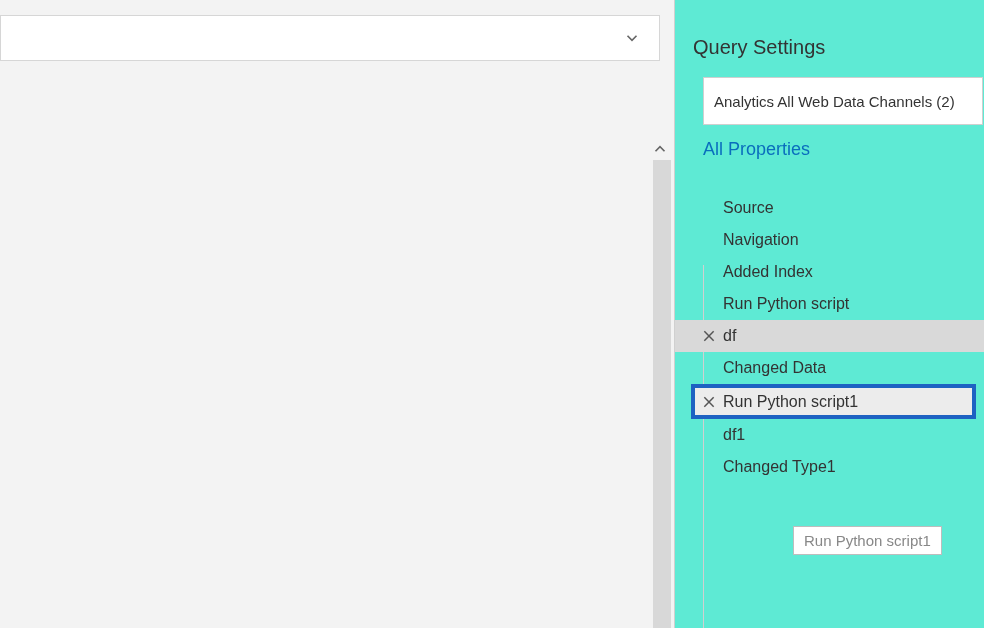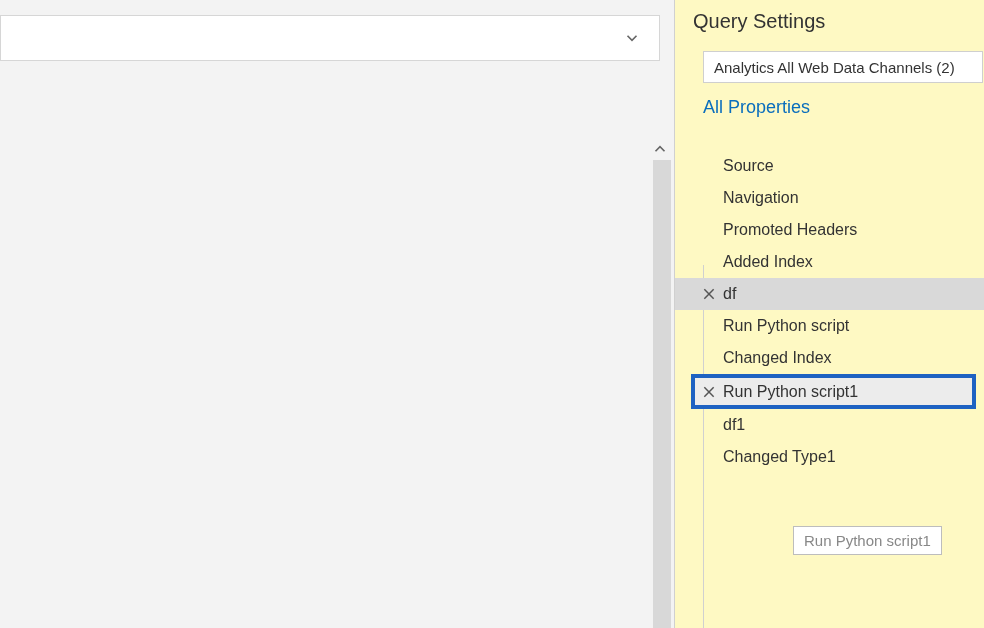--- a/index.html
+++ b/index.html
@@ -56,9 +56,9 @@
   }
   .right-pane {
     width: 310px;
-    background: #fef9c3;
+    background: #5eead4;
     border-left: 1px solid #d0d0d0;
-    padding-top: 10px;
+    padding-top: 36px;
     overflow: hidden;
     position: relative;
   }

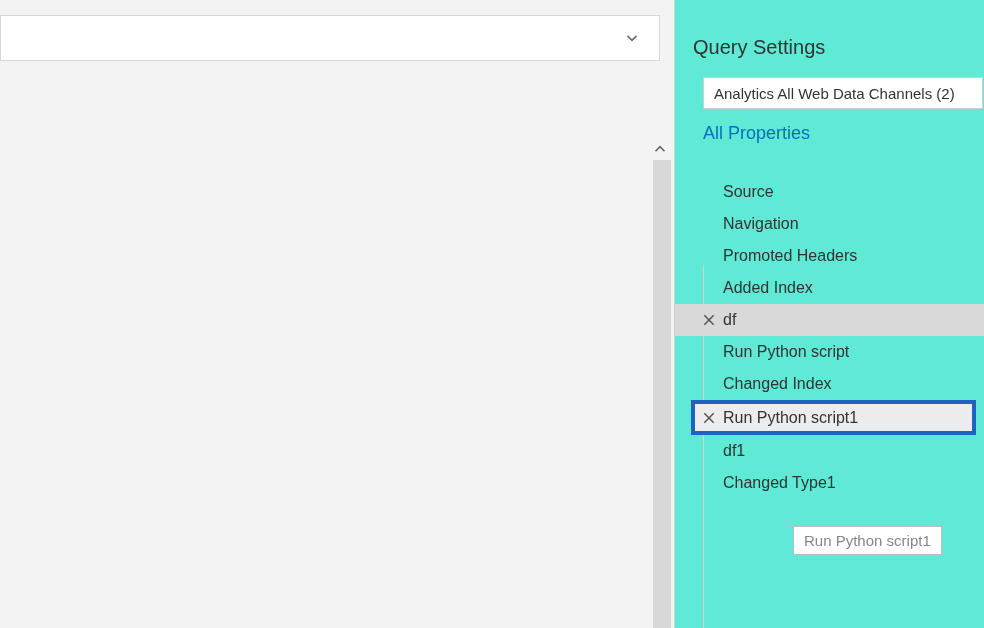--- a/index.html
+++ b/index.html
@@ -93,7 +93,7 @@
   .text-input {
     margin: 0 0 14px 28px;
     width: 280px;
-    height: 32px;
+    height: 48px;
     border: 1px solid #cfcfcf;
     background: #fff;
     font-size: 15px;

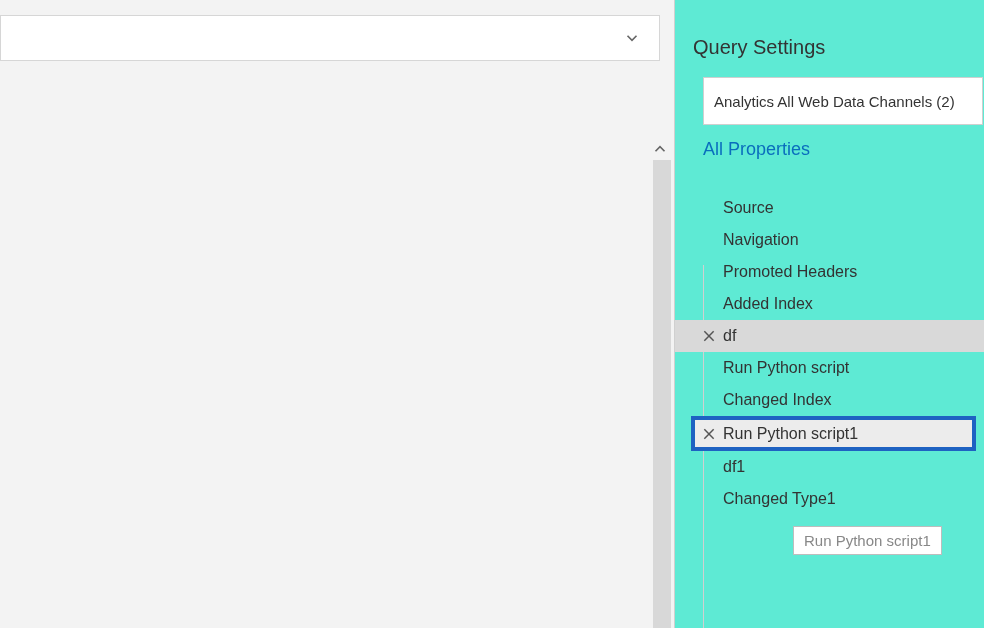--- a/index.html
+++ b/index.html
@@ -201,9 +201,6 @@
       <span>Navigation</span>
     </div>
 
-    <div class="step-row">
-      <span>Promoted Headers</span>
-    </div>
 
     <div class="step-row">
       <span>Added Index</span>

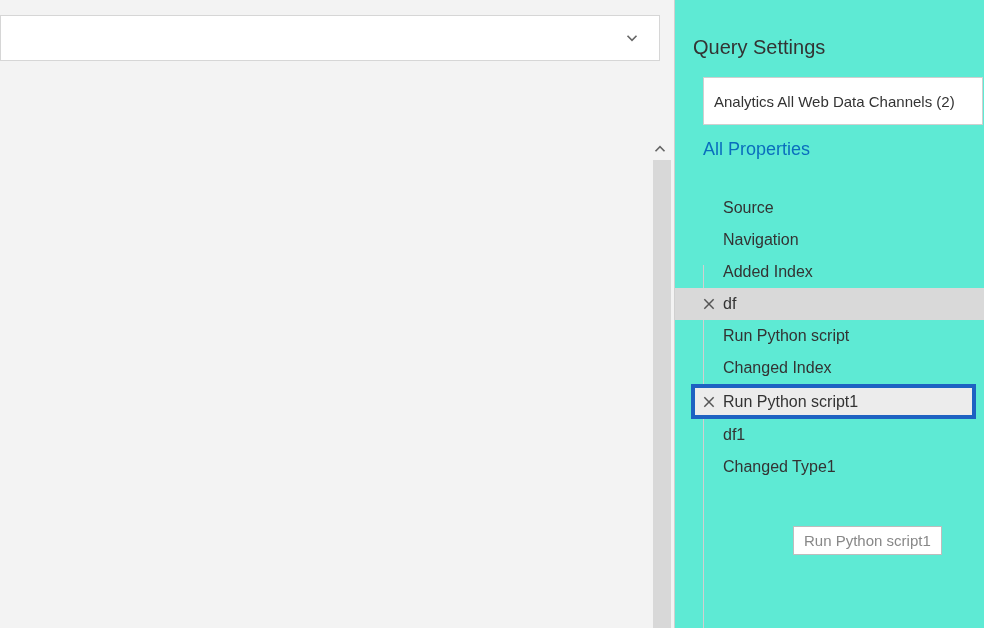--- a/index.html
+++ b/index.html
@@ -206,6 +206,10 @@
       <span>Added Index</span>
     </div>
 
+    <div class="step-row">
+      <span>Run Python script</span>
+    </div>
+
     <div class="step-row hovered">
       <svg class="svg-icon step-x" viewBox="0 0 24 24" fill="none" stroke="currentColor" stroke-width="2.2">
         <line x1="5" y1="5" x2="19" y2="19"></line>
@@ -215,10 +219,6 @@
     </div>
 
     <div class="step-row">
-      <span>Run Python script</span>
-    </div>
-
-    <div class="step-row">
       <span>Changed Index</span>
     </div>
 

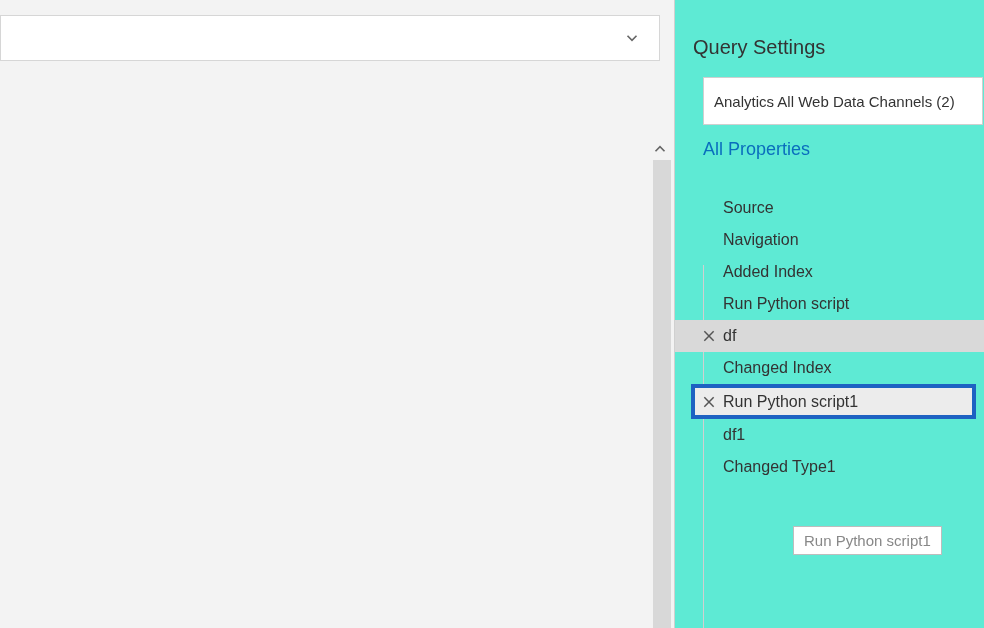--- a/index.html
+++ b/index.html
@@ -219,7 +219,7 @@
     </div>
 
     <div class="step-row">
-      <span>Changed Index</span>
+      <span>Changed Data</span>
     </div>
 
     <div class="step-row highlighted">

